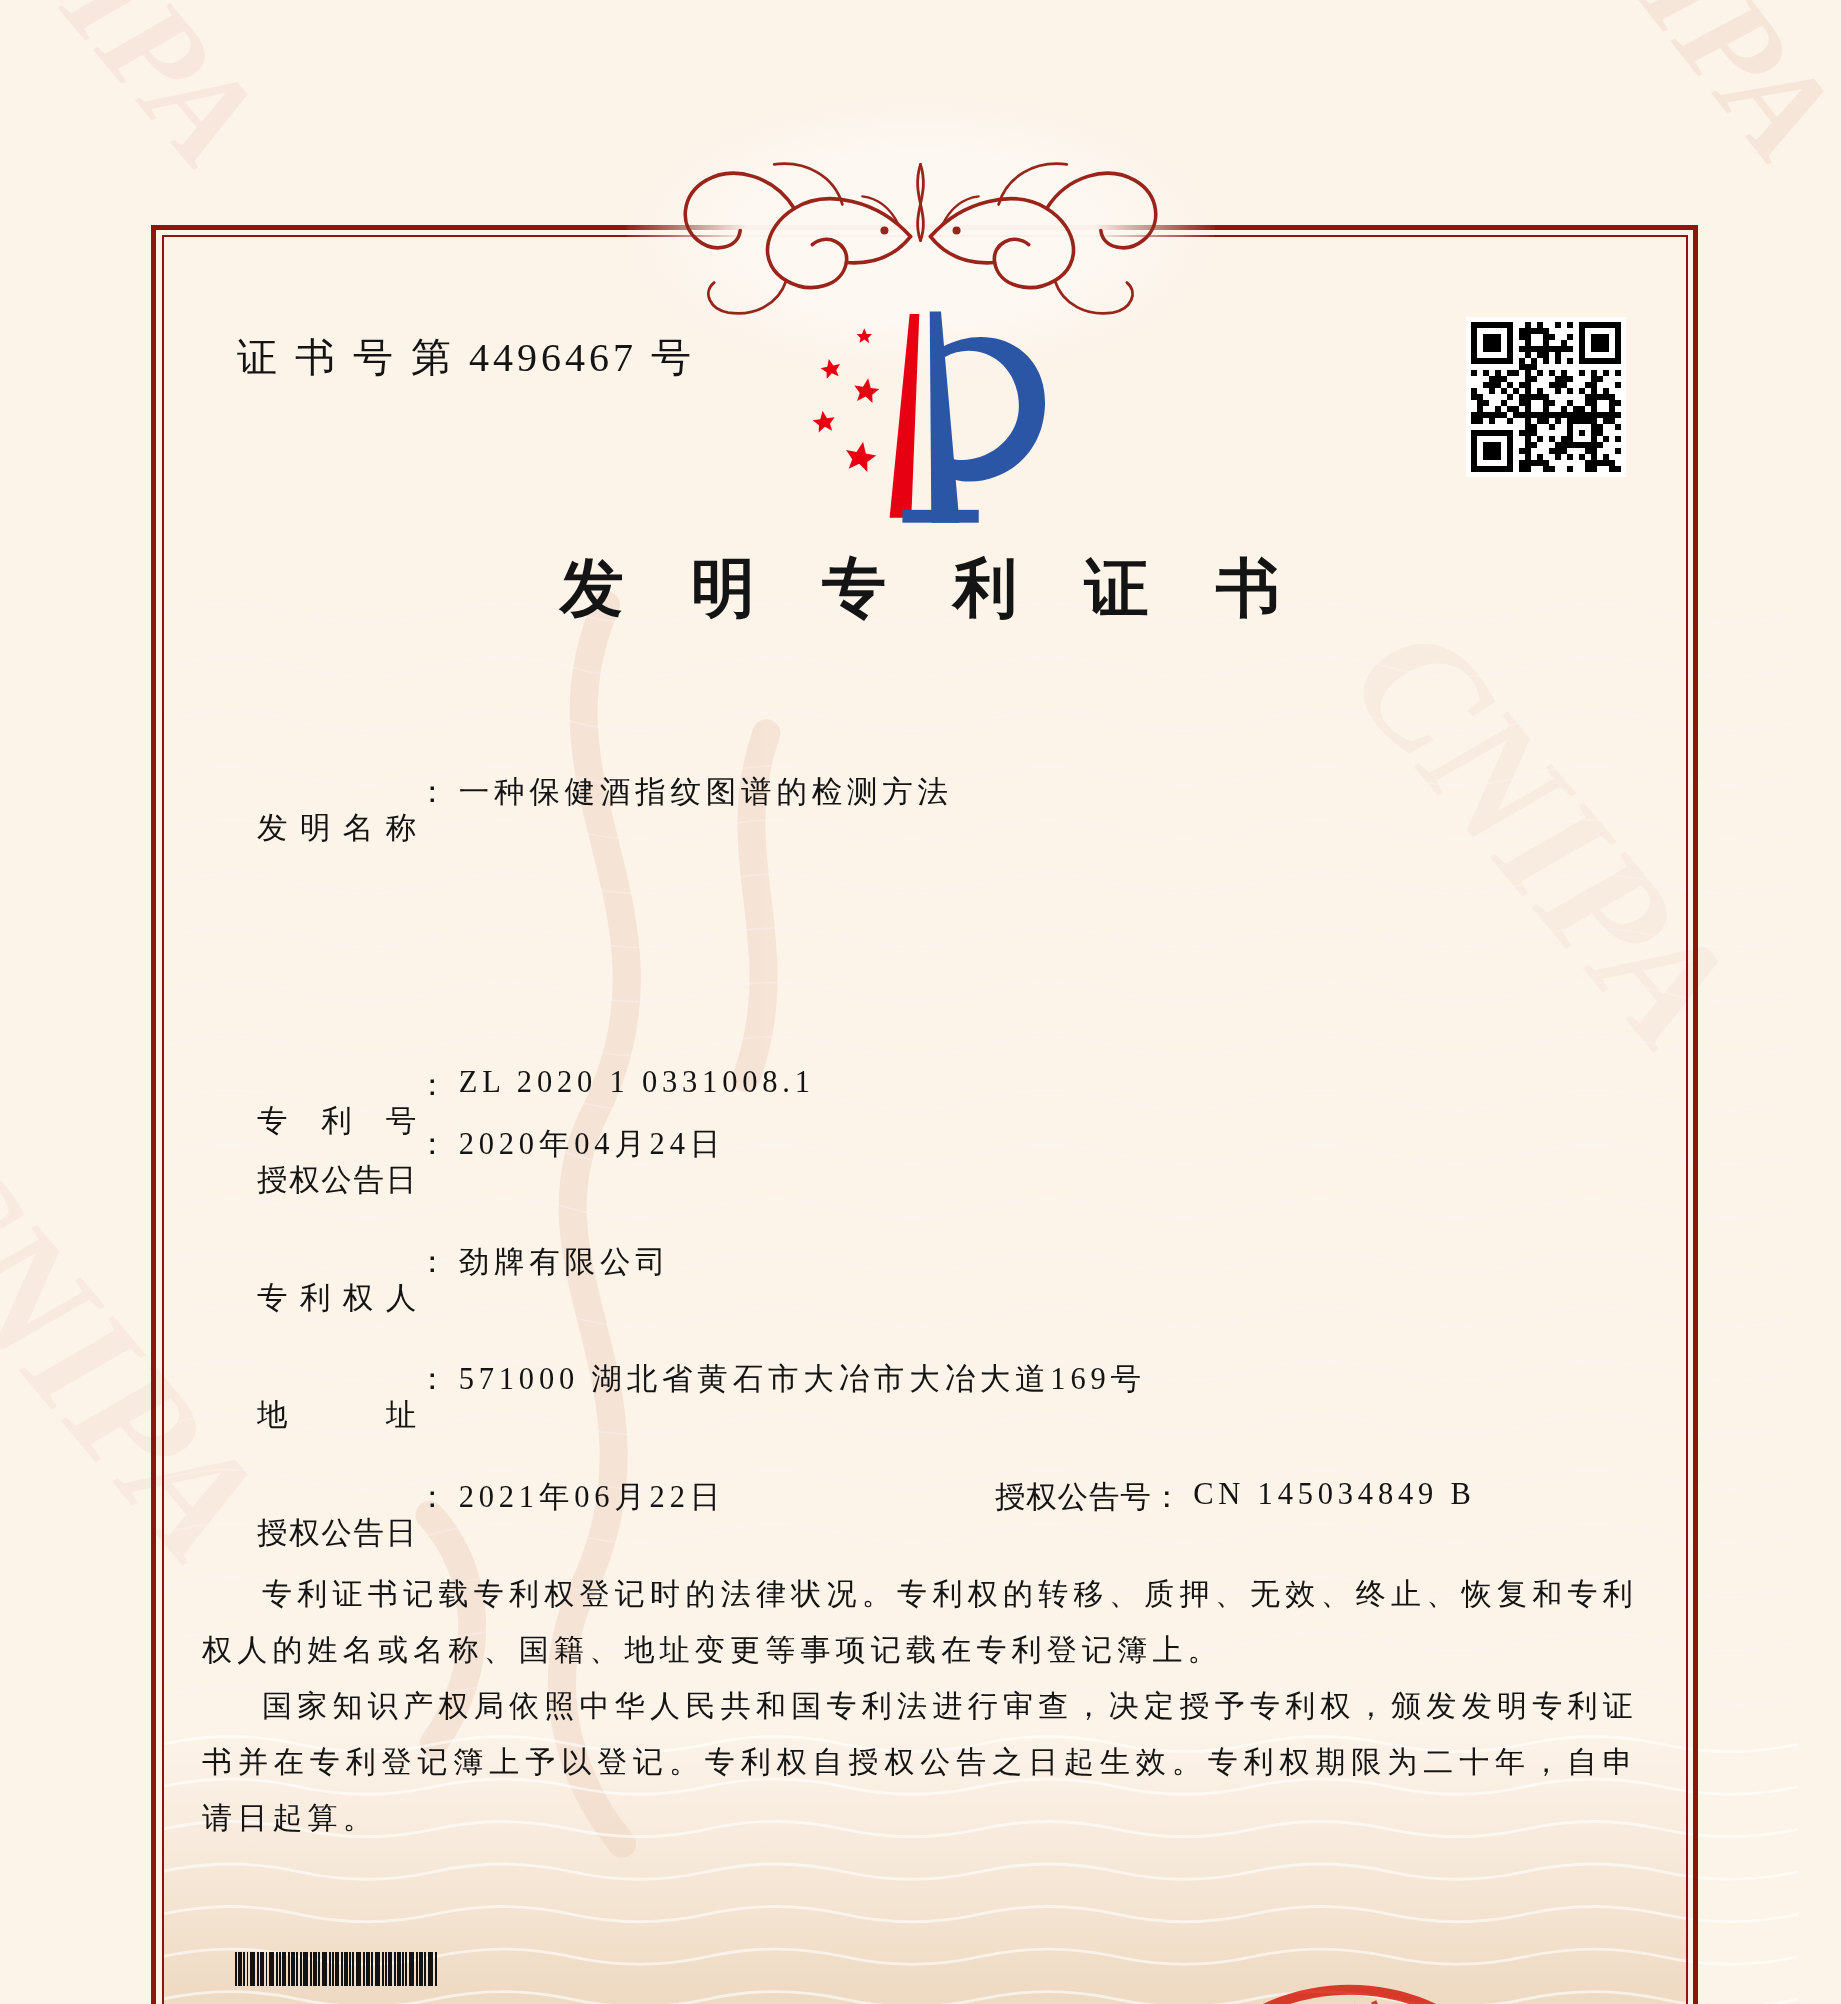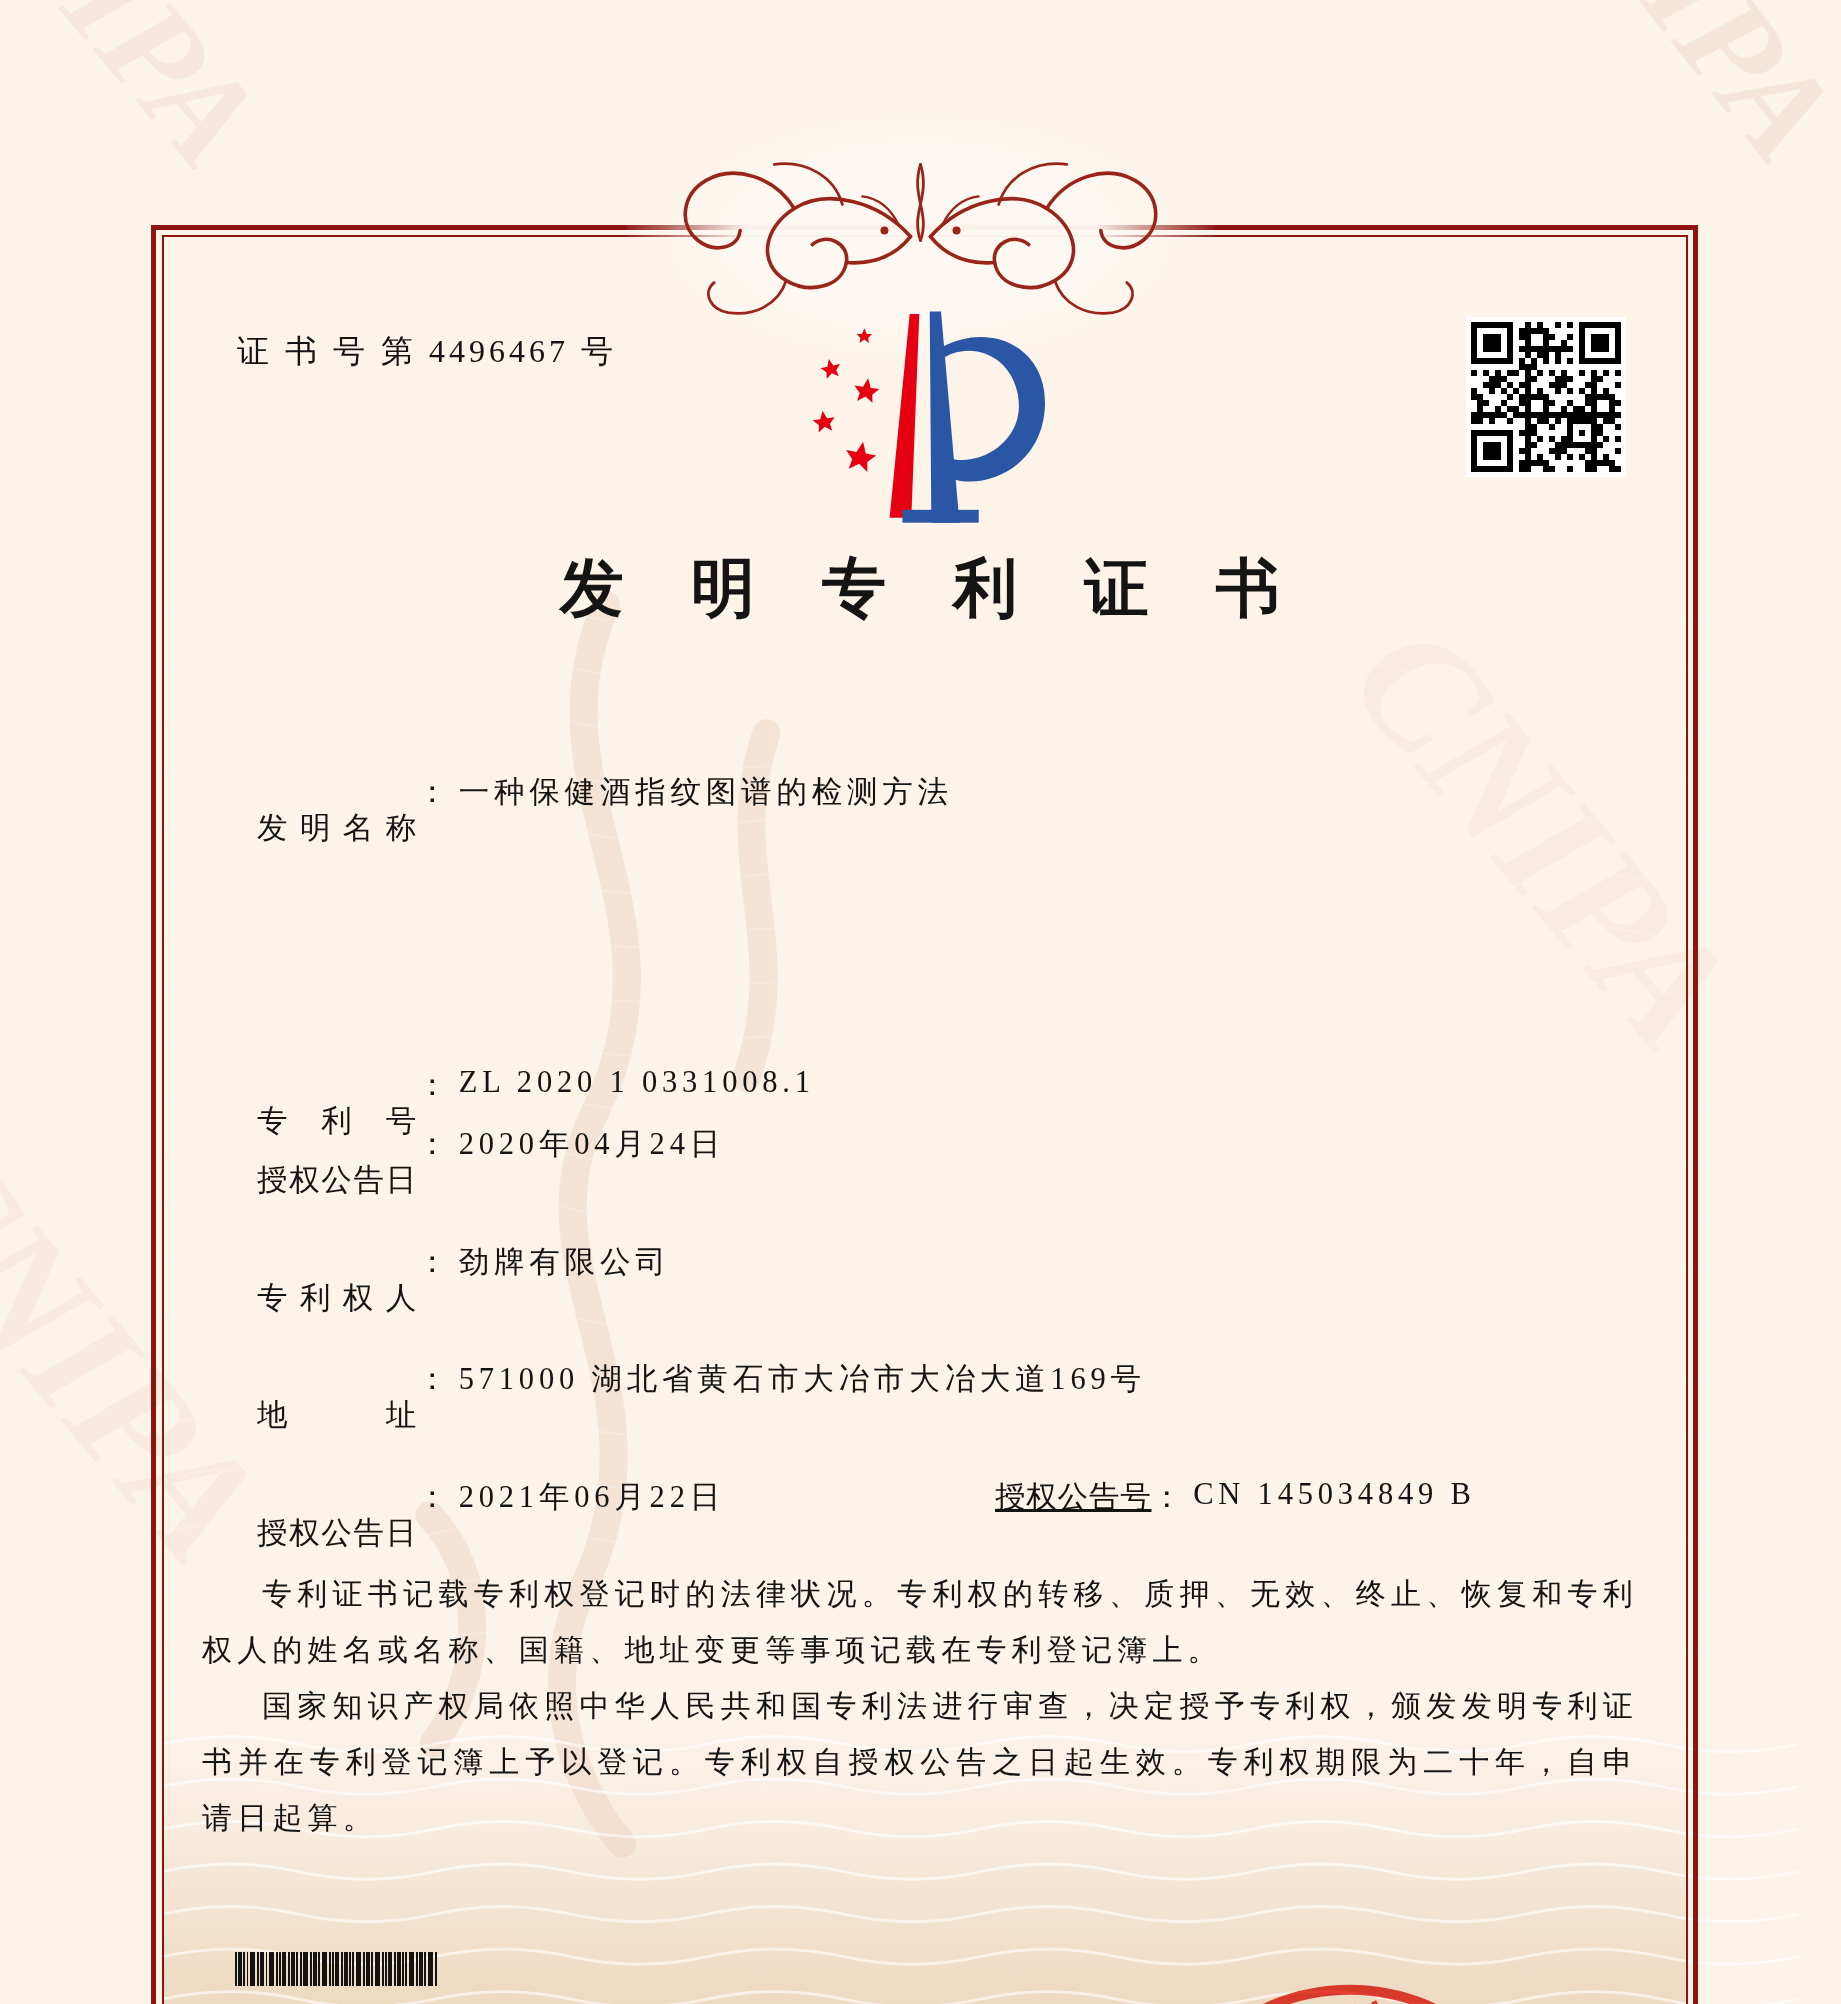--- a/index.html
+++ b/index.html
@@ -22,7 +22,7 @@
   .ornbg{position:absolute;left:626px;top:96px;width:589px;height:281px;
       background:radial-gradient(ellipse at center,rgba(253,248,242,.97) 42%,rgba(253,248,242,0) 72%);}
   
-  .certno{position:absolute;left:237px;top:330px;font-size:32px;letter-spacing:4px;}
+  .certno{position:absolute;left:237px;top:330px;font-size:40px;letter-spacing:4px;}
   .title{position:absolute;left:0;top:545px;width:1841px;text-align:center;
          font-size:64px;font-weight:700;letter-spacing:1.6px;}
   .frow{position:absolute;left:257px;width:1444px;font-size:30.5px;letter-spacing:0.8px;}

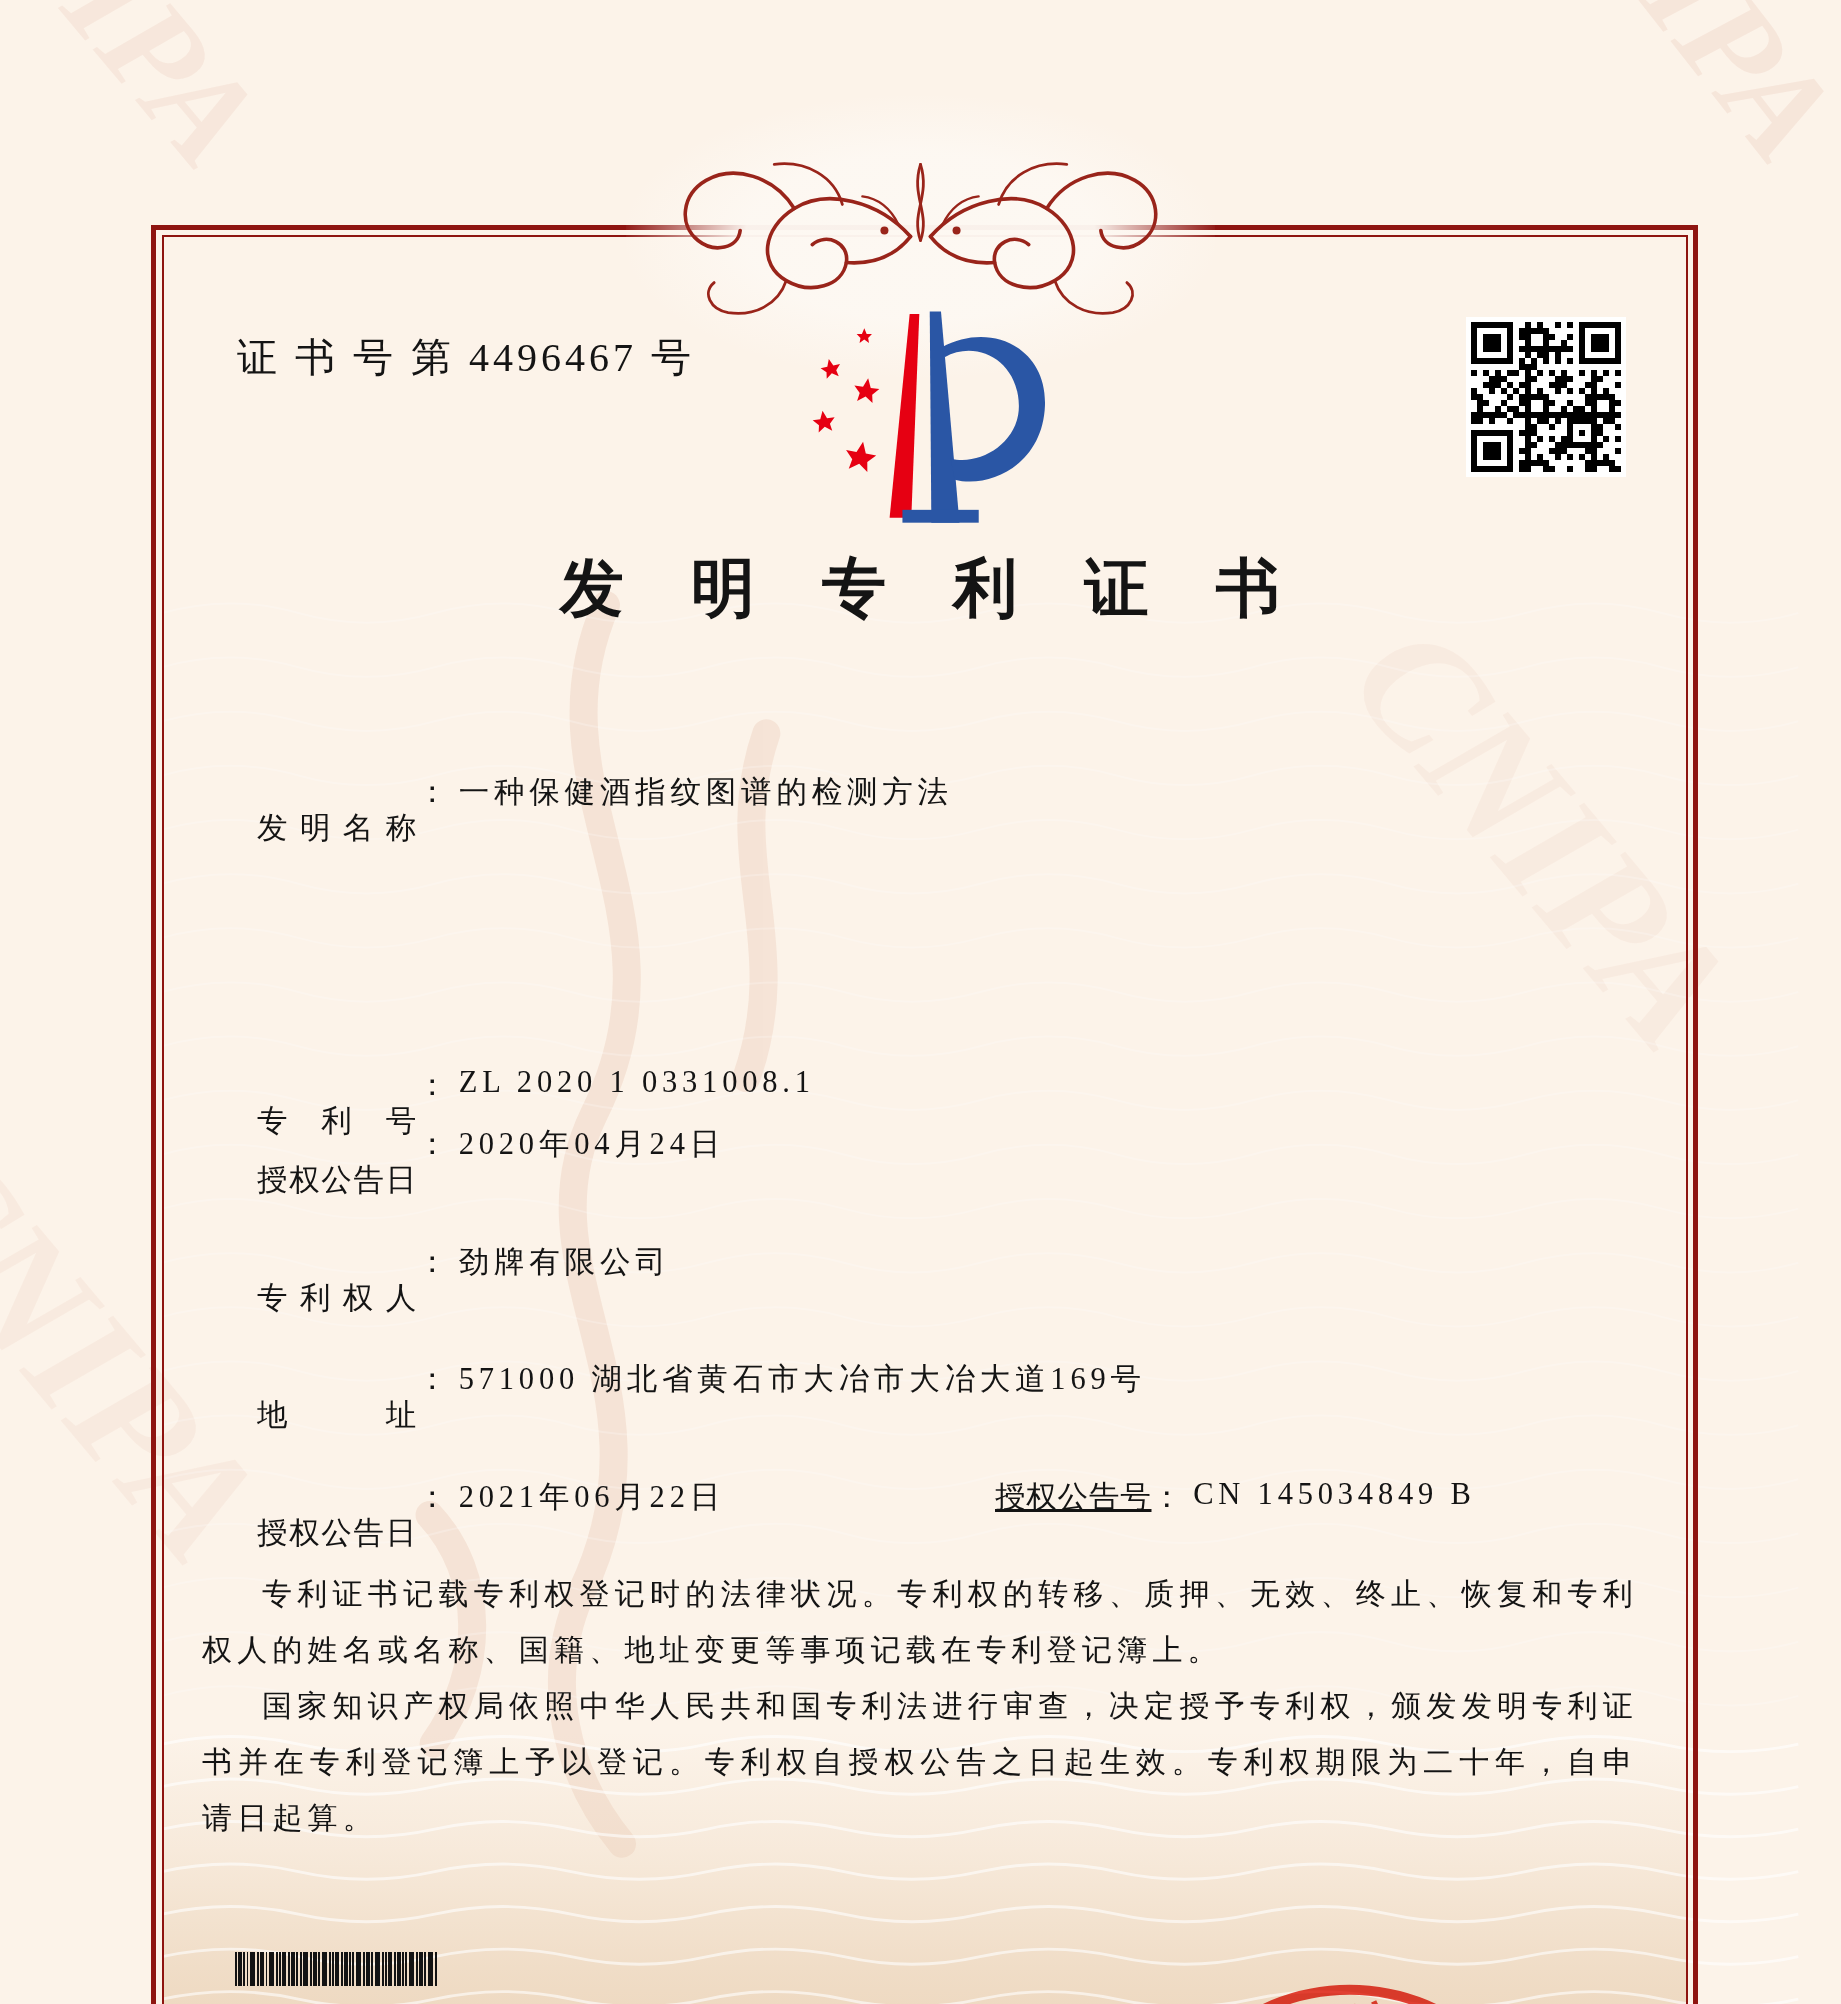--- a/index.html
+++ b/index.html
@@ -31,7 +31,7 @@
   .fcolon{vertical-align:top;}
   .fvalue{margin-left:10.4px;letter-spacing:4.8px;vertical-align:top;}
   .g2{position:absolute;left:738px;top:0;}
-  .g2 .flabel2{letter-spacing:0.8px;text-decoration:underline;}
+  .g2 .flabel2{letter-spacing:0.8px;}
   .paras{position:absolute;left:202px;top:1566px;width:1436px;font-size:30px;
          line-height:1.87;letter-spacing:5.2px;text-align:justify;}
   .paras p{margin:0;text-indent:2em;}

